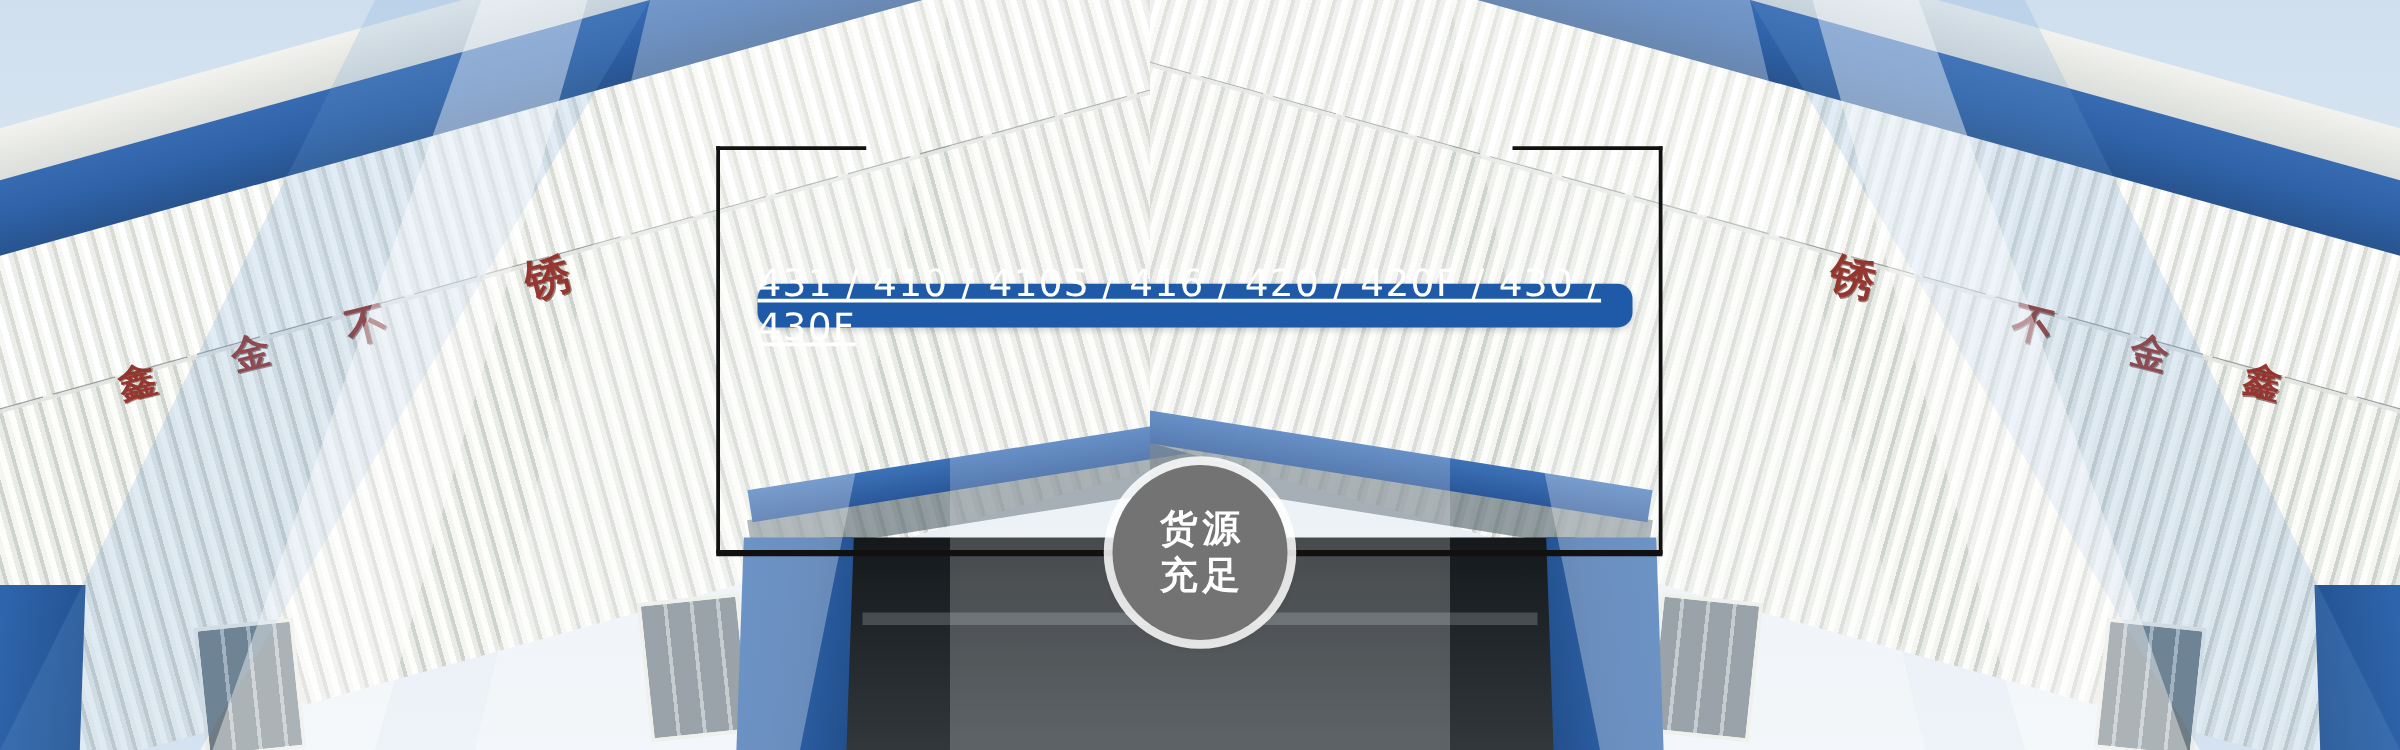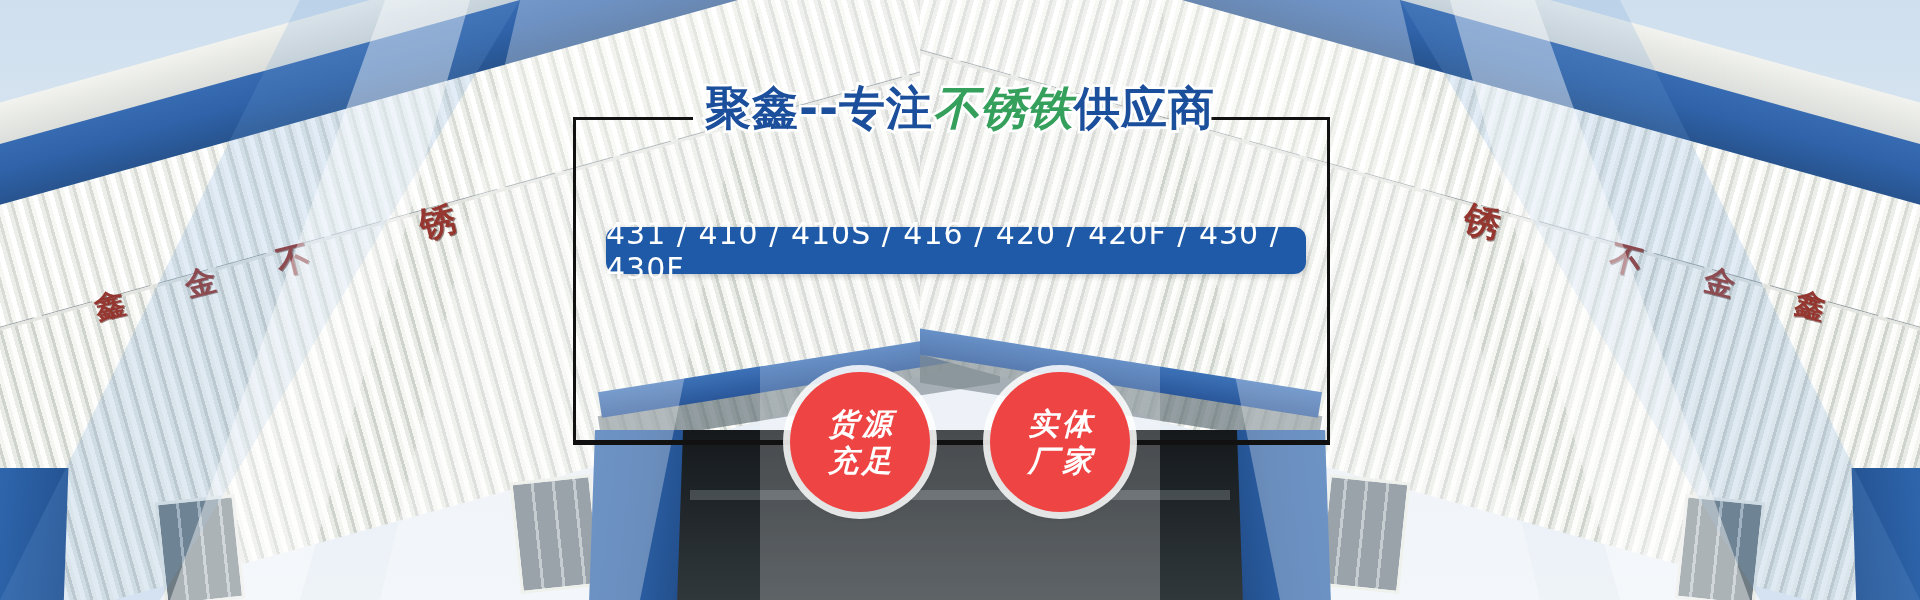--- a/index.html
+++ b/index.html
@@ -339,9 +339,6 @@
   <div class="frame-top-l"></div>
   <div class="frame-top-r"></div>
 
-  <div class="headline">
-    <span class="hl-blue">聚鑫</span><span class="hl-dash">--</span><span class="hl-blue">专注</span><span class="hl-green">不锈铁</span><span class="hl-blue">供应商</span>
-  </div>
 
   <div class="pill pill-blue">431 / 410  / 410S / 416 / 420 / 420F / 430 / 430F</div>
 

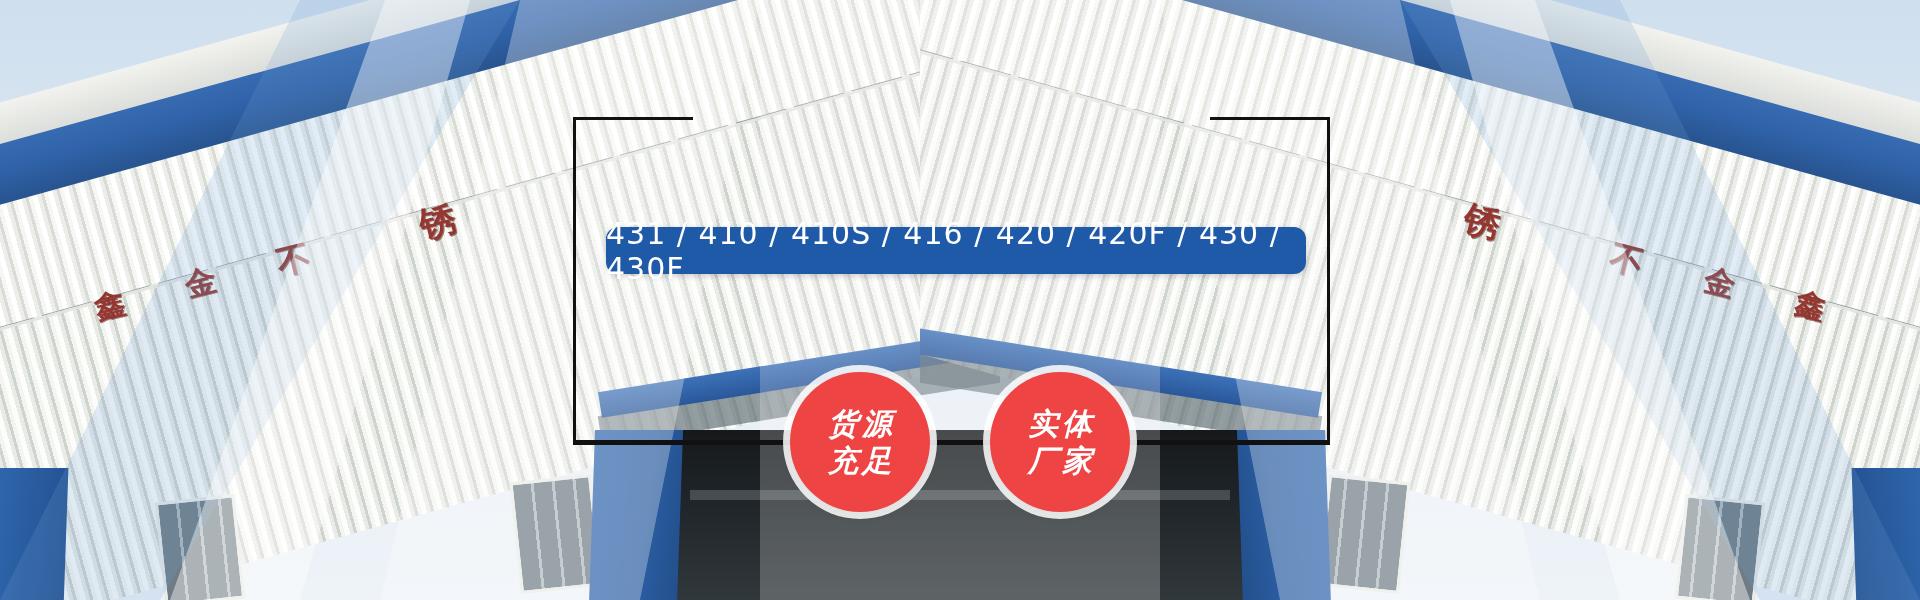--- a/index.html
+++ b/index.html
@@ -222,8 +222,9 @@
   }
   .pill-blue{
     left:606px; top:227px;
-    width:700px; height:47px;
+    width:700px; height:35px;
     background:#1f5aa8;
+    text-decoration:underline;
   }
   .pill-black{
     left:536px; top:296px;

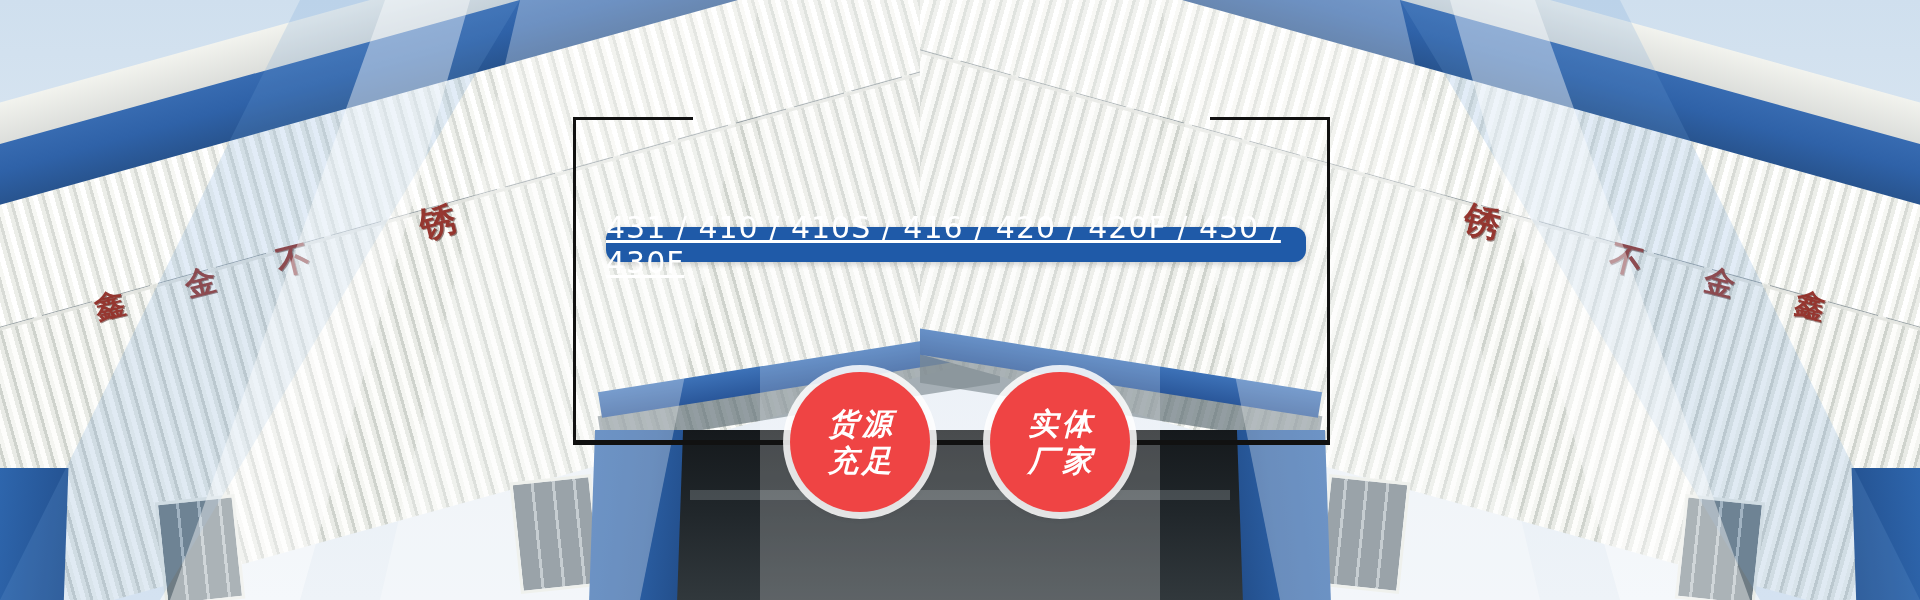--- a/index.html
+++ b/index.html
@@ -263,7 +263,7 @@
     text-indent:4px;
     box-shadow:0 0 0 7px rgba(255,255,255,.85), 0 3px 9px rgba(0,0,0,.22);
   }
-  .badge-blue { background:#ef4444;font-style:italic; }
+  .badge-blue { background:#737373; }
   .badge-green{ background:#36a35e; }
   .badge .ln{ display:block; }
 </style>

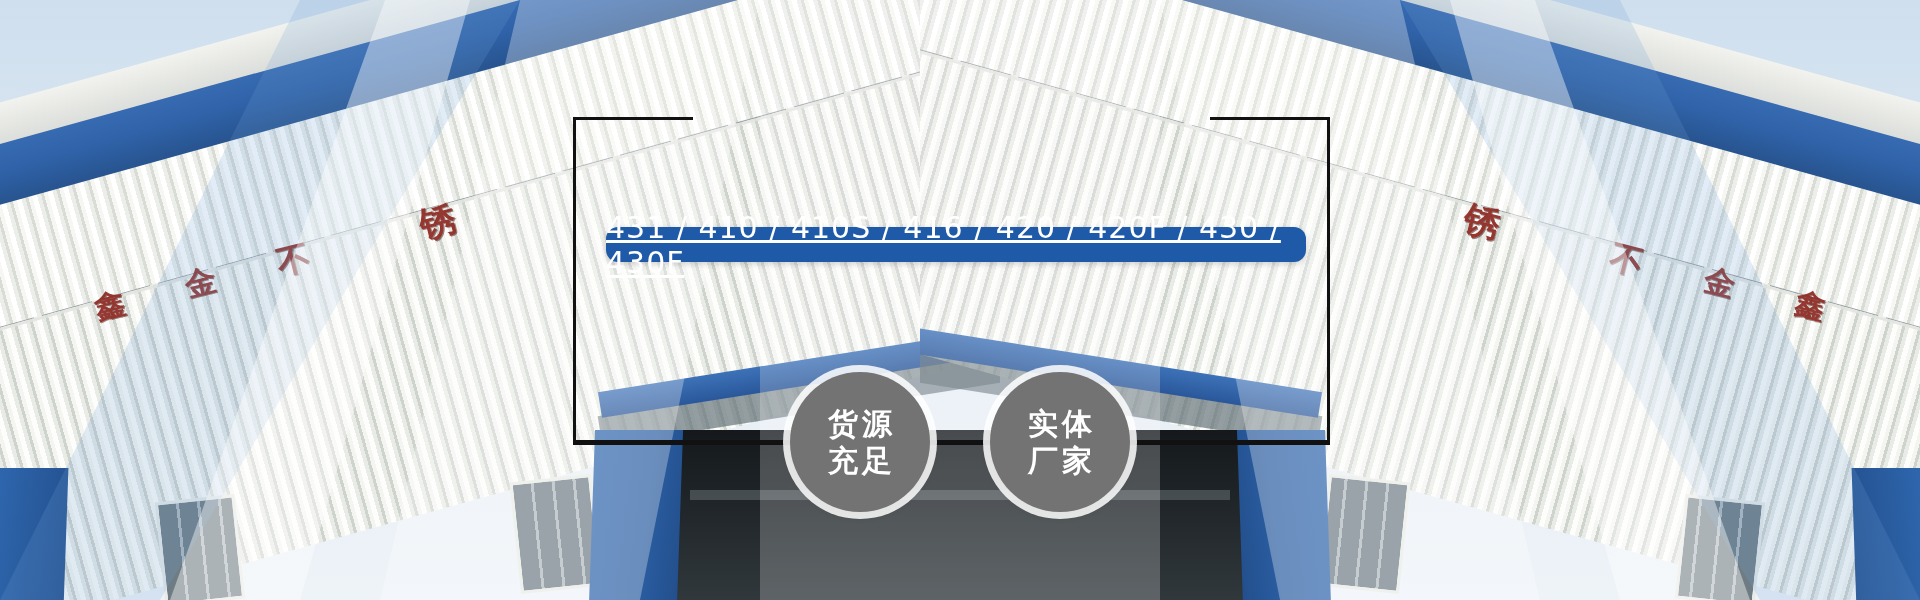--- a/index.html
+++ b/index.html
@@ -351,10 +351,6 @@
       <span class="ln">货源</span>
       <span class="ln">充足</span>
     </div>
-    <div class="badge badge-blue">
-      <span class="ln">实体</span>
-      <span class="ln">厂家</span>
-    </div>
   </div>
 
 </div>

